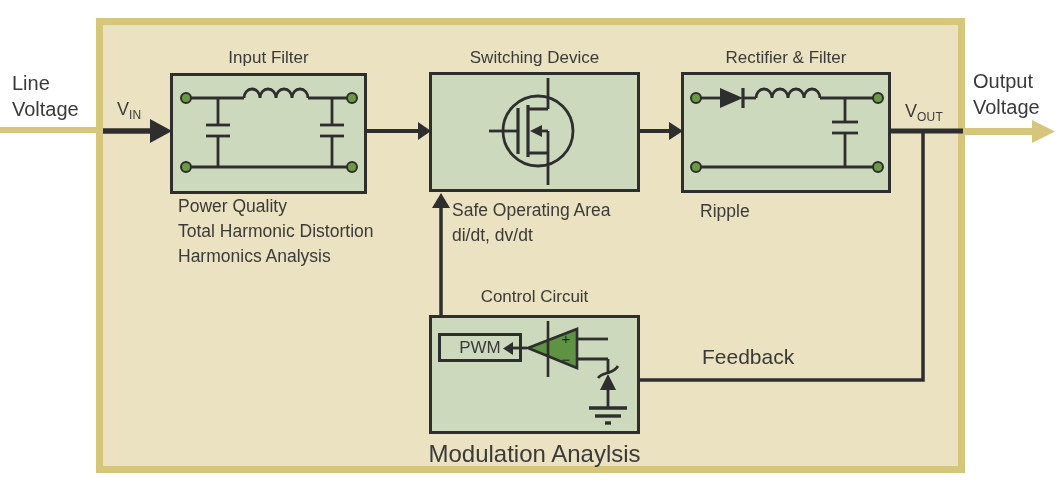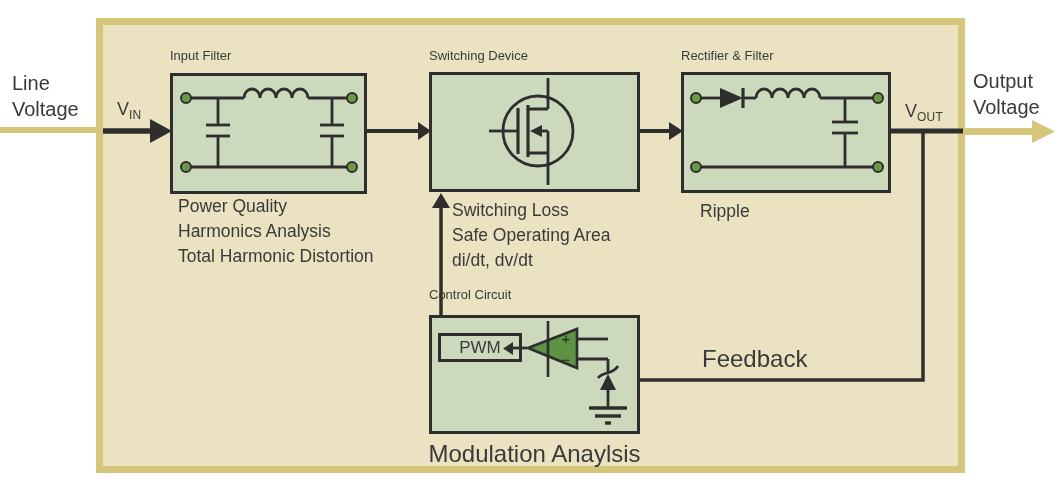--- a/index.html
+++ b/index.html
@@ -26,7 +26,7 @@
   }
   svg.wires{position:absolute;left:0;top:0;z-index:5;}
   .txt{position:absolute;z-index:6;white-space:nowrap;}
-  .title{font-size:13px;}
+  .title{font-size:17px;text-align:center;}
   .t-input{left:170px;top:48px;width:197px;}
   .t-switch{left:429px;top:48px;width:211px;}
   .t-rect{left:681px;top:48px;width:210px;}

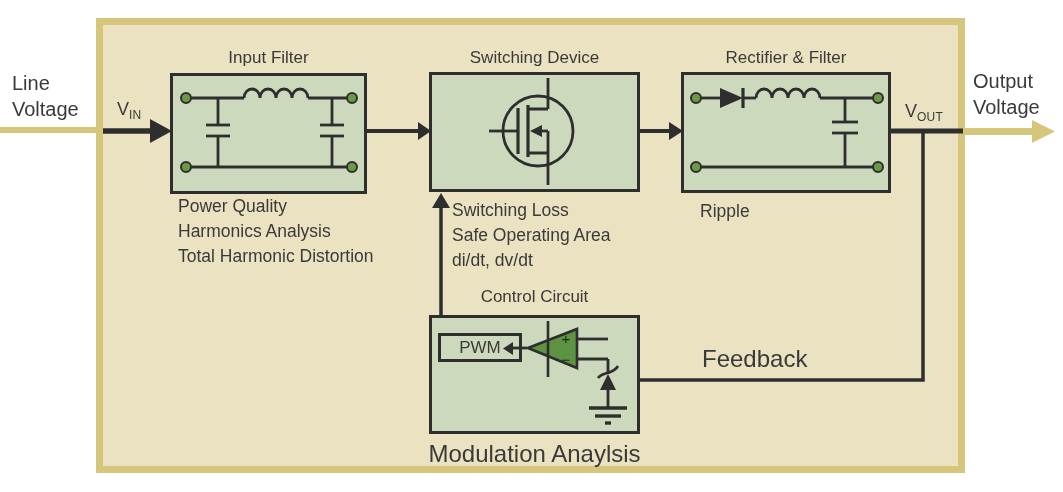--- a/index.html
+++ b/index.html
@@ -198,7 +198,6 @@
     <div>Total Harmonic Distortion</div>
   </div>
   <div class="txt ann a-switch">
-    <div>Switching Loss</div>
     <div>Safe Operating Area</div>
     <div>di/dt, dv/dt</div>
   </div>

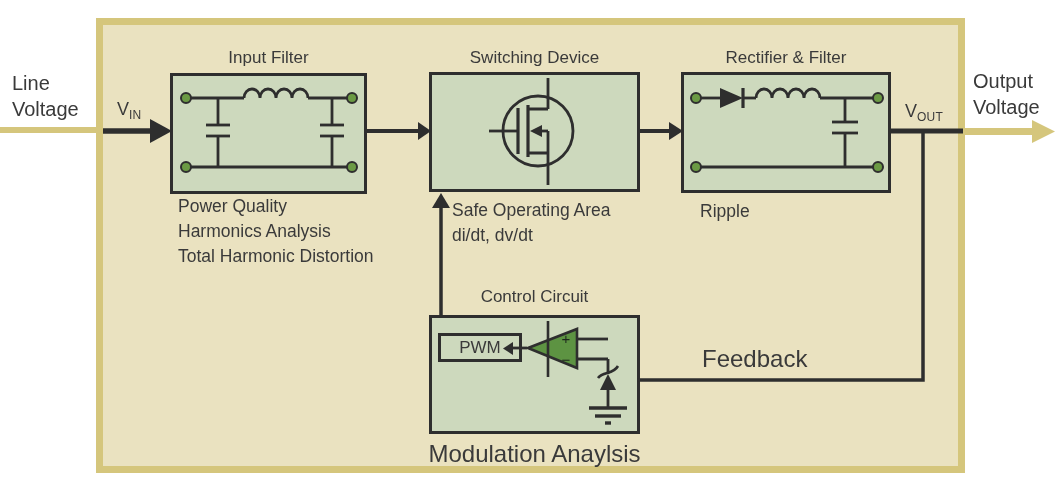--- a/index.html
+++ b/index.html
@@ -194,8 +194,8 @@
 
   <div class="txt ann a-input">
     <div>Power Quality</div>
+    <div>Total Harmonic Distortion</div>
     <div>Harmonics Analysis</div>
-    <div>Total Harmonic Distortion</div>
   </div>
   <div class="txt ann a-switch">
     <div>Safe Operating Area</div>

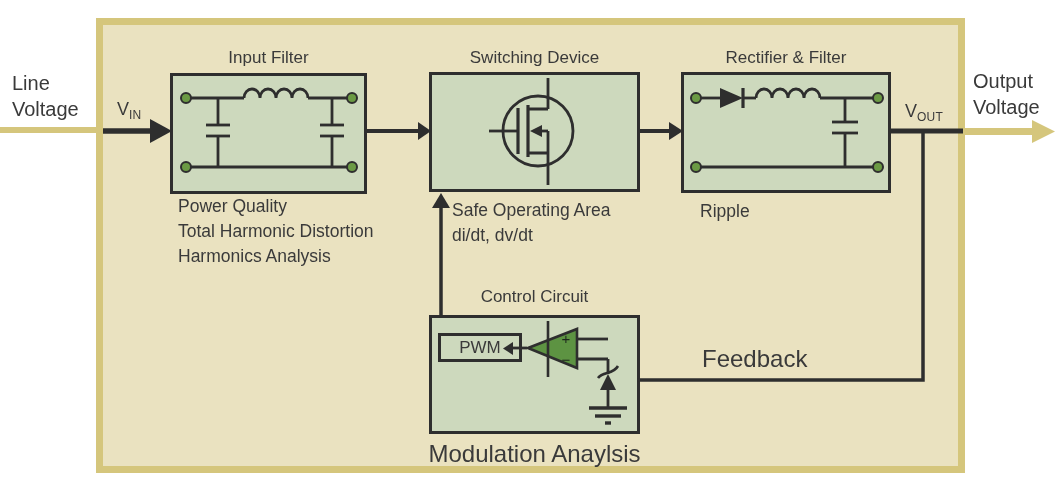--- a/index.html
+++ b/index.html
@@ -43,7 +43,7 @@
   .sig .sub{font-size:12px;vertical-align:-4px;letter-spacing:0.2px;}
   .s-vin{left:117px;top:99px;}
   .s-vout{left:905px;top:101px;}
-  .fb-label{left:702px;top:345px;font-size:24px;}
+  .fb-label{left:702px;top:345px;font-size:21px;}
 </style>
 </head>
 <body>

